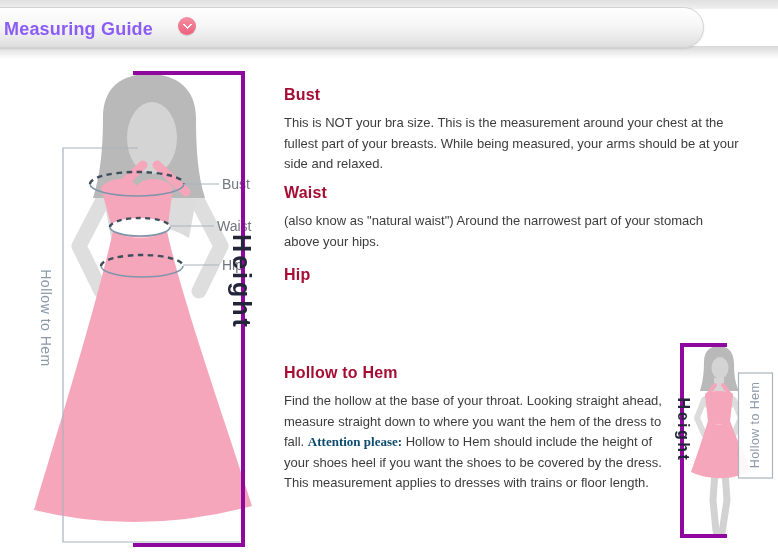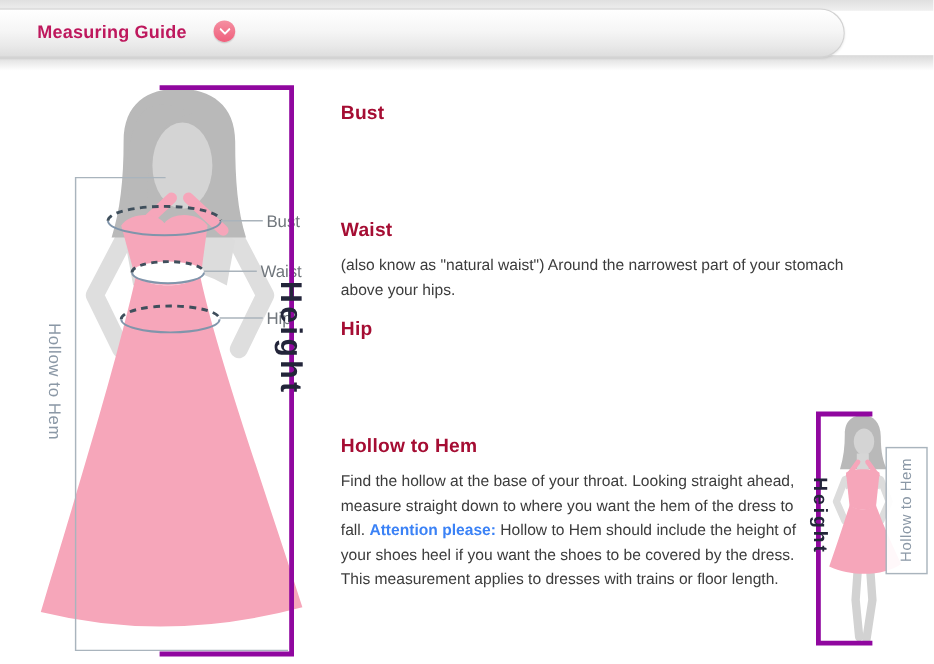--- a/index.html
+++ b/index.html
@@ -25,8 +25,8 @@
     box-shadow:0 1px 2px rgba(0,0,0,.10);
   }
   .header-title {
-    position:absolute; left:31px; top:19px; z-index:2;
-    font-size:15px; font-weight:bold; color:#be185d; letter-spacing:.2px;
+    position:absolute; left:4px; top:19px; z-index:2;
+    font-size:18px; font-weight:bold; color:#8b5cf6; letter-spacing:.2px;
   }
   .chevron-circle {
     position:absolute; left:178px; top:17px; z-index:2;

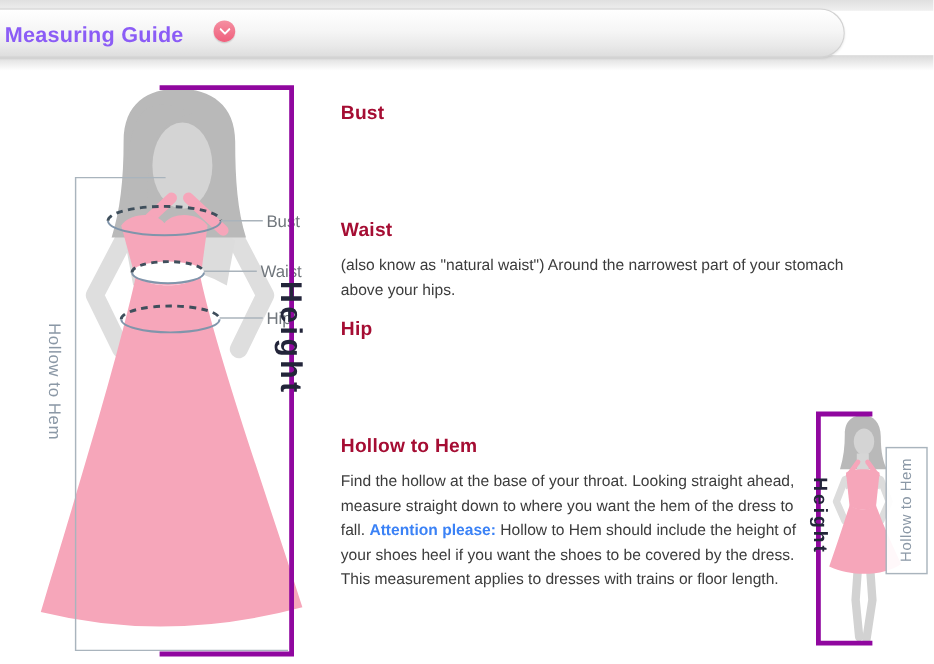--- a/index.html
+++ b/index.html
@@ -108,6 +108,7 @@
 
   <div class="sec" style="top:86px;">
     <h3>Bust</h3>
+    <p>This is NOT your bra size. This is the measurement around your chest at the fullest part of your breasts. While being measured, your arms should be at your side and relaxed.</p>
   </div>
   <div class="sec" style="top:184px;">
     <h3>Waist</h3>

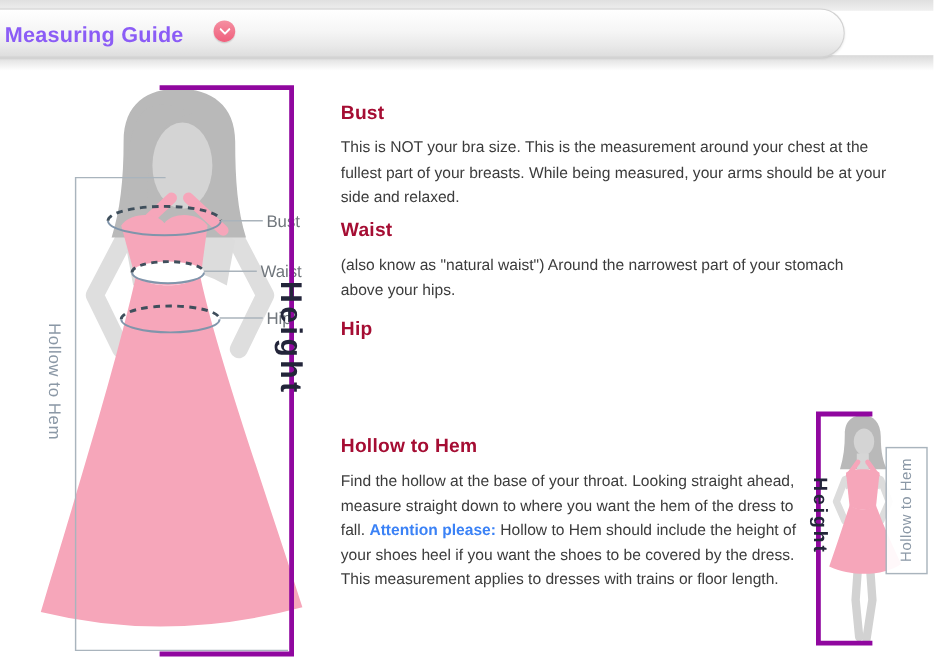--- a/index.html
+++ b/index.html
@@ -49,7 +49,7 @@
     margin-top:9px; font-size:13px; line-height:20.5px; color:#3c3c3c;
   }
   .sec-hollow { width:392px; }
-  .attention { color:#3b82f6; font-weight:bold; }
+  .attention { color:#0c4a6e; font-weight:bold;font-family:Liberation Serif, serif; }
   
   .fig-large { position:absolute; left:25px; top:58px; }
   .fig-small { position:absolute; left:650px; top:336px; }

